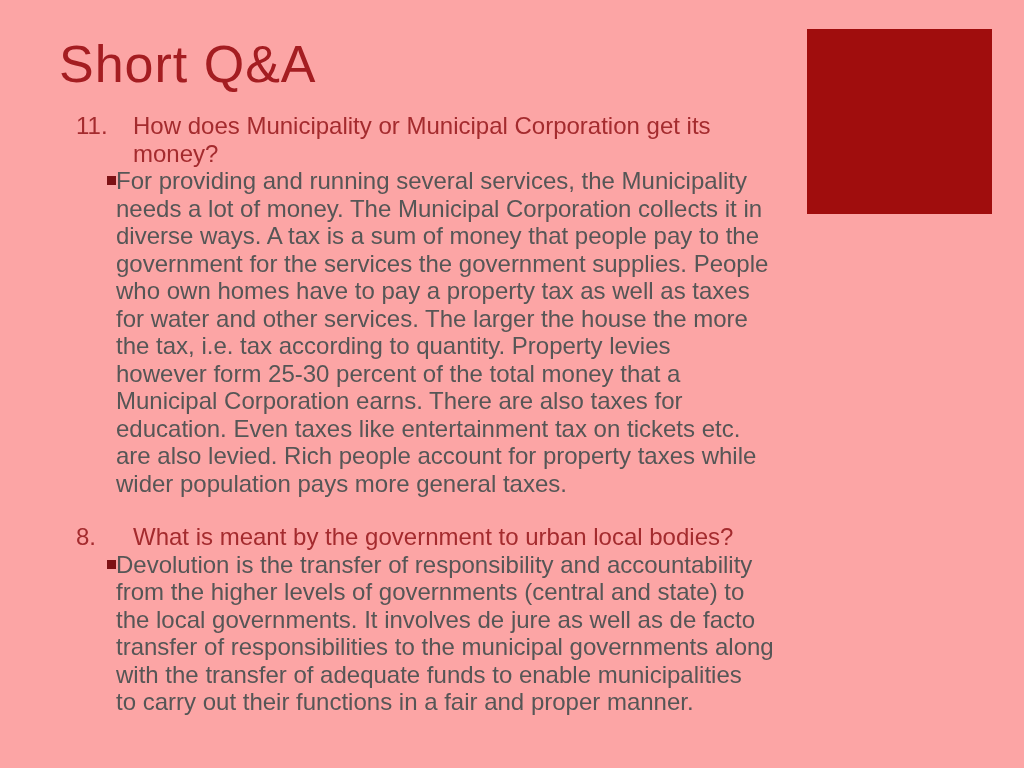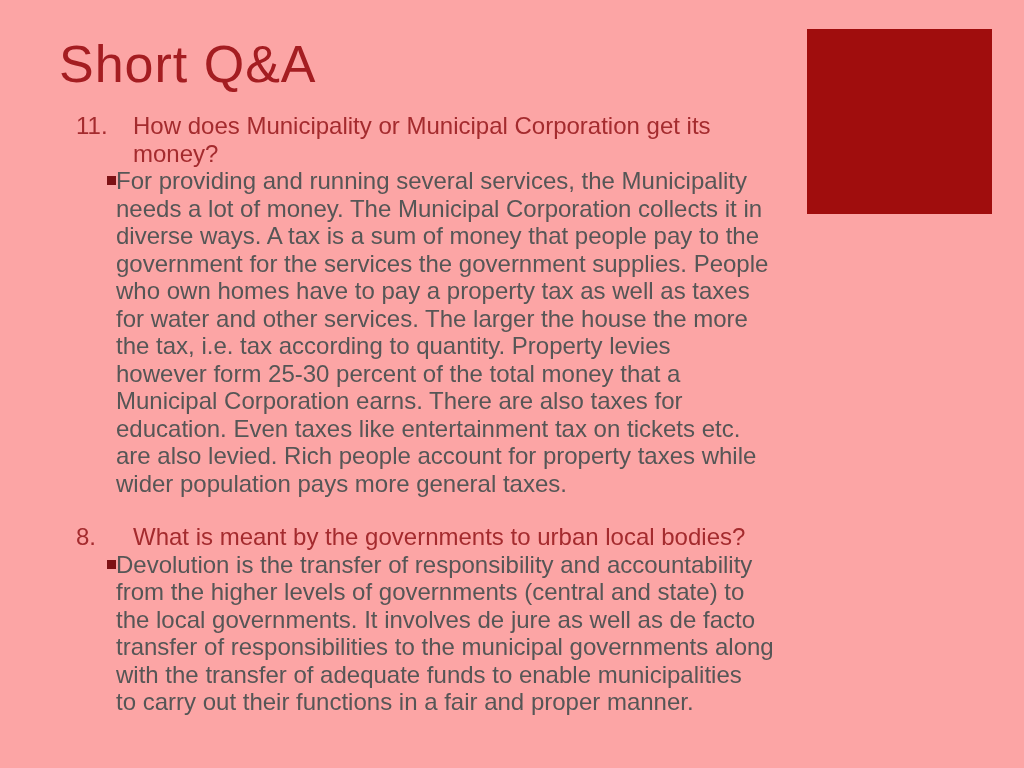--- a/index.html
+++ b/index.html
@@ -113,7 +113,7 @@
     <div class="qa-item">
       <div class="q-row">
         <span class="q-num">8.</span>
-        <span class="q-text">What is meant by the governments to urban local bodies?</span>
+        <span class="q-text">What is meant by the government to urban local bodies?</span>
       </div>
       <div class="a-row">
         <span class="bullet-square"></span>

